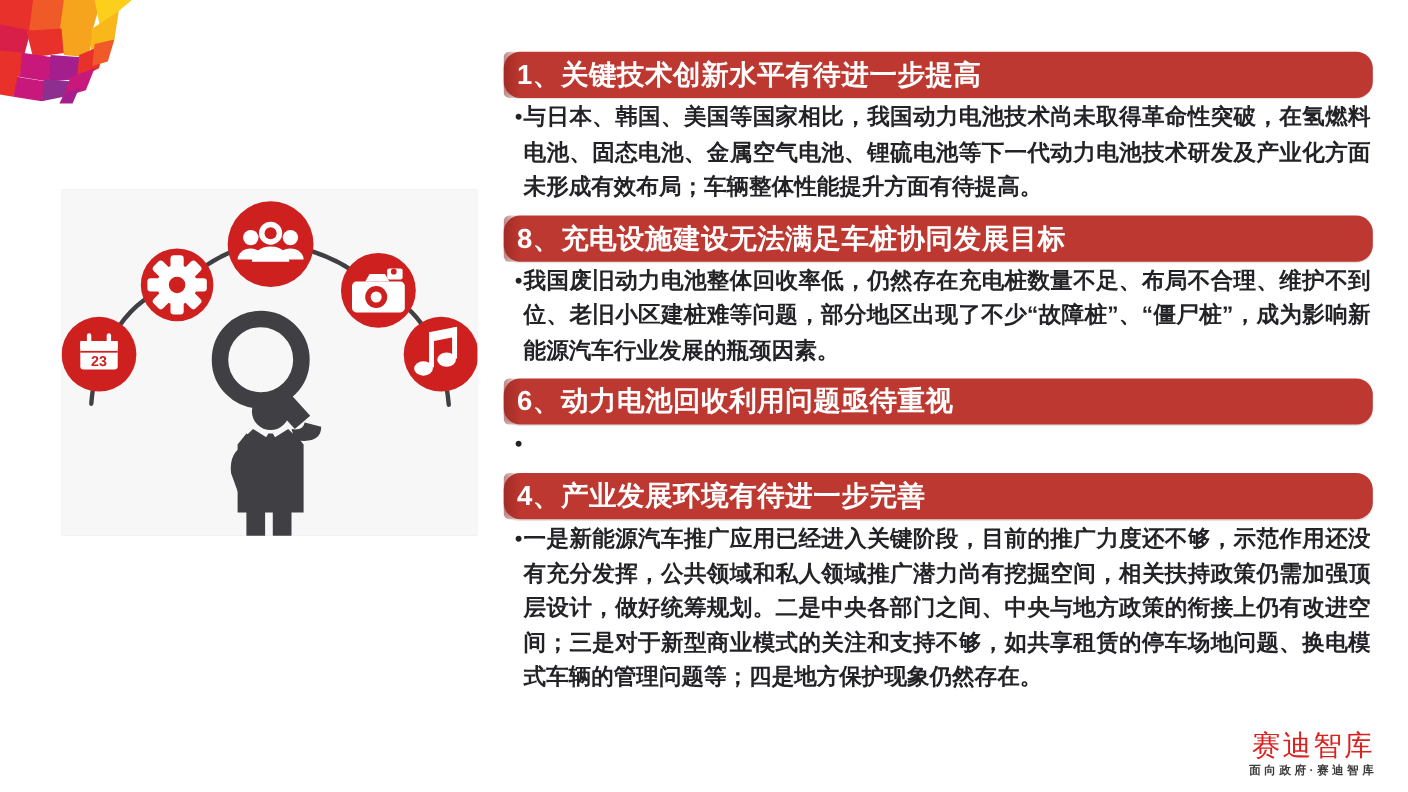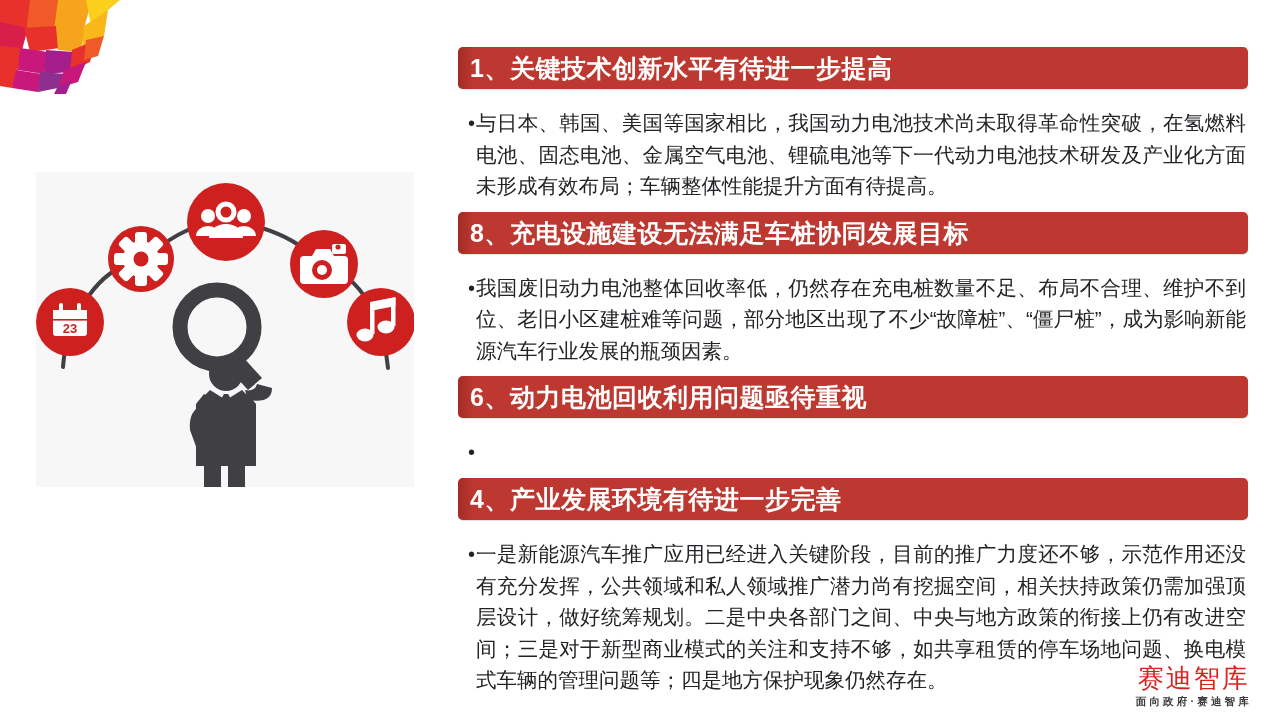--- a/index.html
+++ b/index.html
@@ -43,12 +43,12 @@
   .section-bar {
     position:relative;
     background:#bd3830;
-    border-radius:5px;
+    border-radius:15px;
     height:42px;
     display:flex;
     align-items:center;
     padding:0 8px 0 12px;
-    margin-bottom:16px;
+    margin-bottom:0;
     box-shadow:0 1px 1px rgba(0,0,0,0.12);
   }
   .section-bar::after{

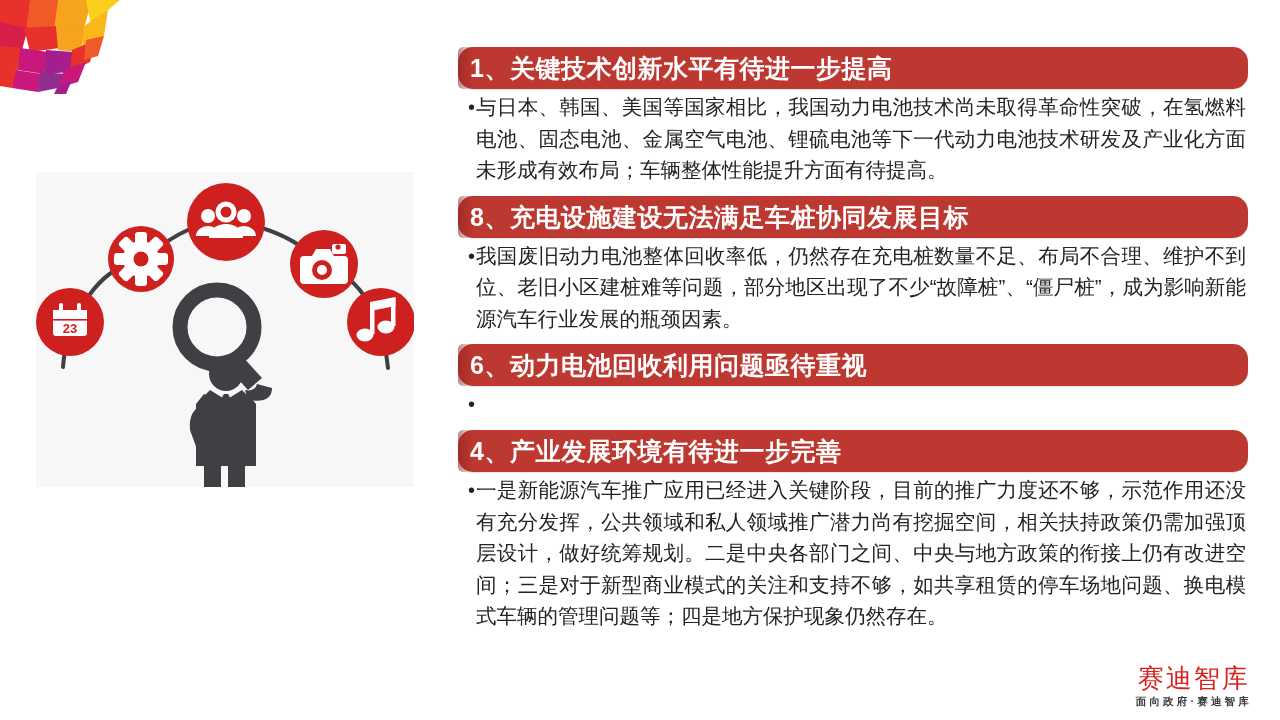--- a/index.html
+++ b/index.html
@@ -88,6 +88,7 @@
     text-align:justify;
     text-justify:inter-ideograph;
     flex:1 1 auto;
+    font-weight:bold;
   }
 
   

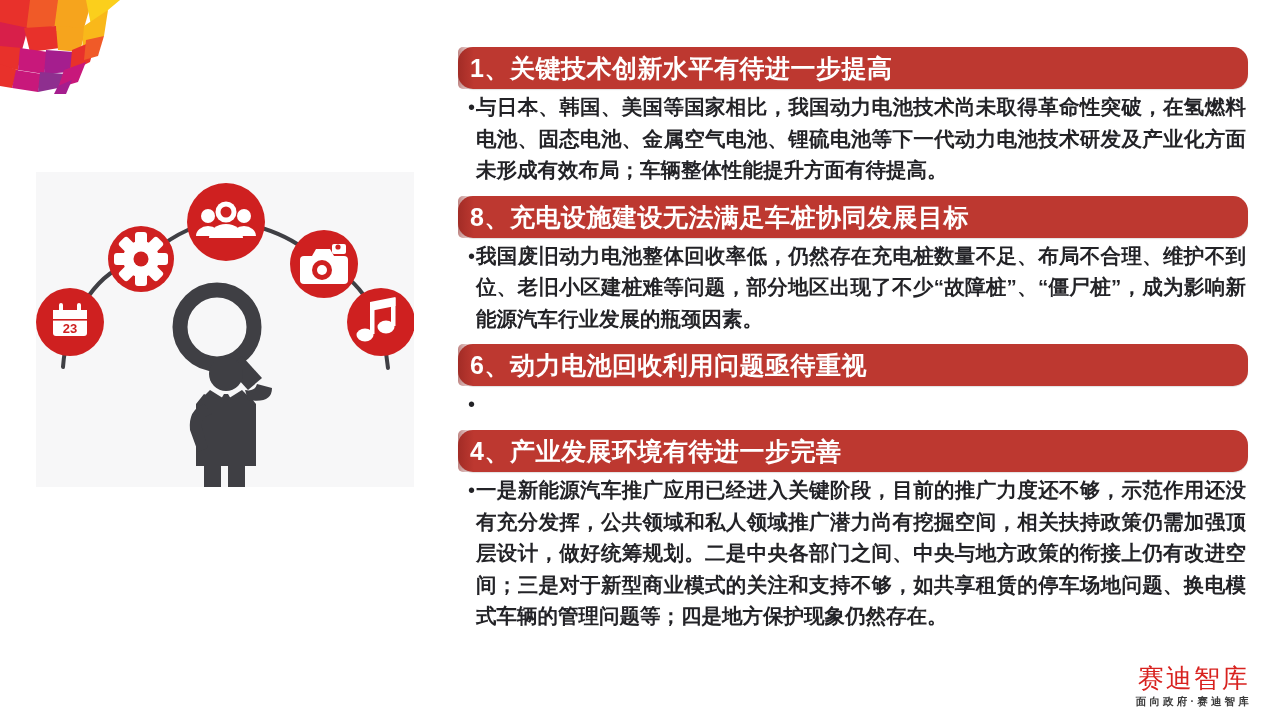--- a/index.html
+++ b/index.html
@@ -25,7 +25,7 @@
   
   #illustration-panel {
     position:absolute;
-    left:36px; top:172px;
+    left:56px; top:172px;
     width:378px; height:315px;
     background:#e5e5e5;
   }

